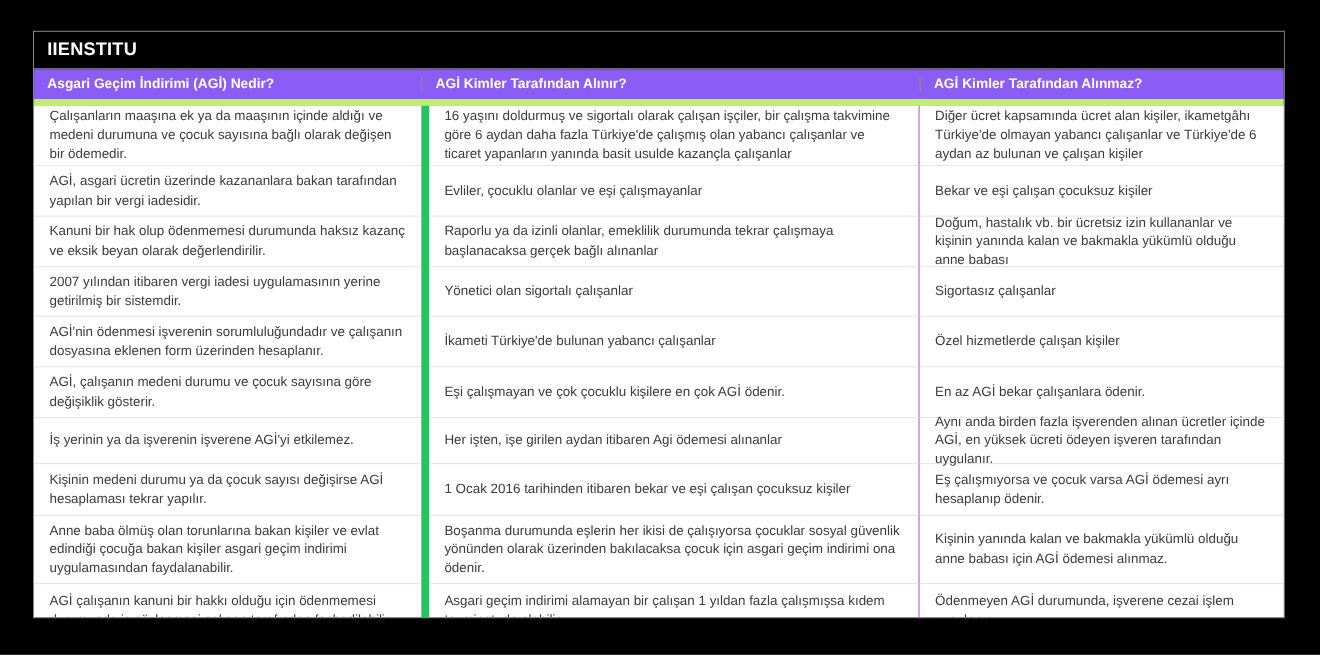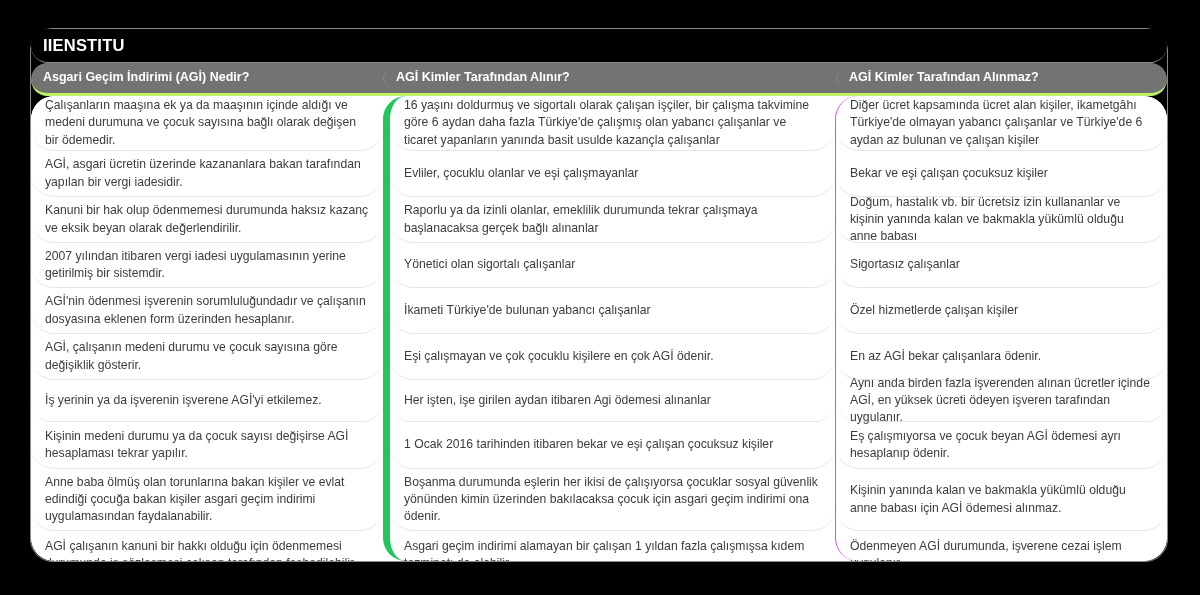--- a/index.html
+++ b/index.html
@@ -2,7 +2,7 @@
 <html><head>
 <meta charset="utf-8">
 <style>
-  * { box-sizing: border-box; margin: 0; padding: 0; border-radius: 23px; }
+  * { box-sizing: border-box; margin: 0; padding: 0; }
   html, body {
     width: 1200px;
     height: 595px;

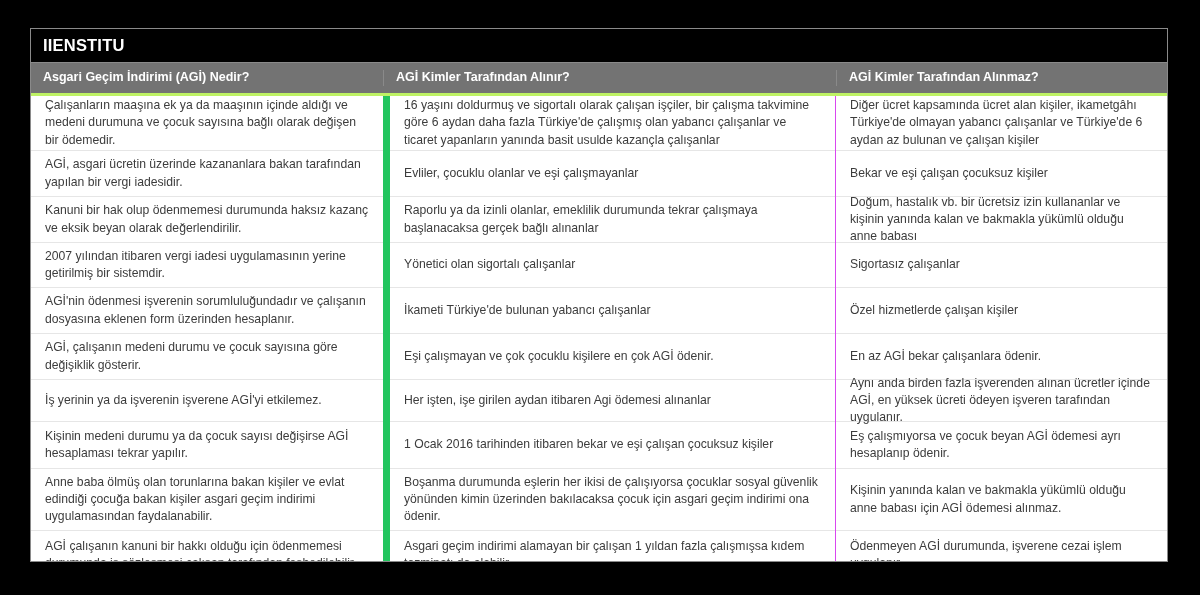--- a/index.html
+++ b/index.html
@@ -45,9 +45,9 @@
   .head-row {
     display: flex;
     height: 33px;
-    background: #737373;
+    background: #8b5cf6;
     flex: 0 0 auto;
-    border-bottom: 3px solid #bef264;
+    border-bottom: 6px solid #bef264;
     align-items: center;
   }
   .head-cell {

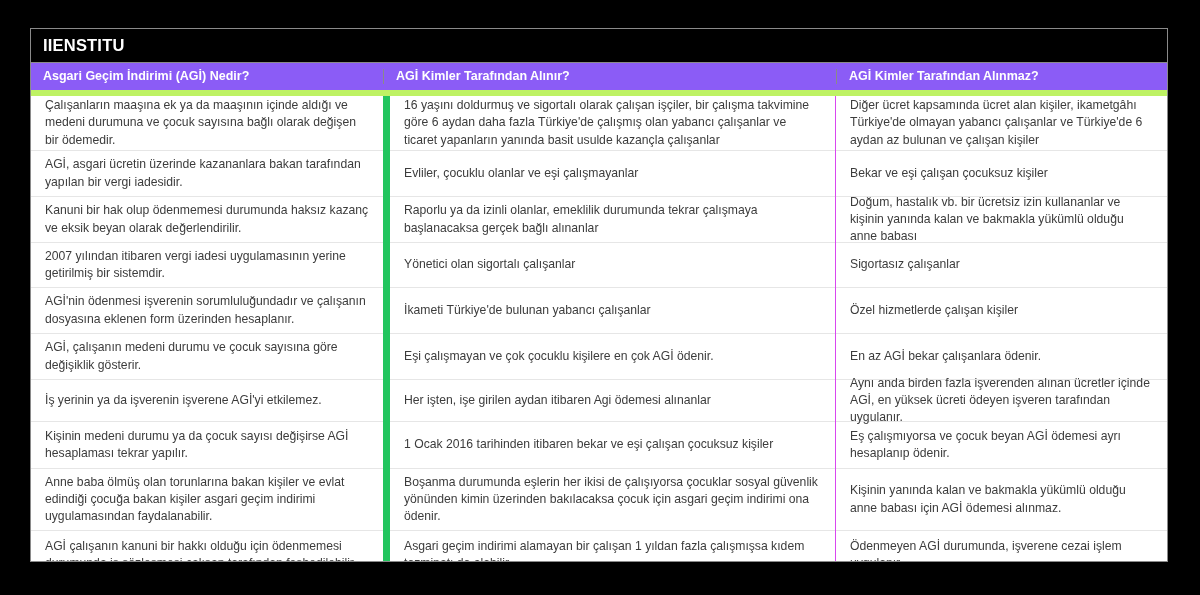--- a/index.html
+++ b/index.html
@@ -151,7 +151,7 @@
         <div class="cell h4">Özel hizmetlerde çalışan kişiler</div>
         <div class="cell h5">En az AGİ bekar çalışanlara ödenir.</div>
         <div class="cell h6">Aynı anda birden fazla işverenden alınan ücretler içinde AGİ, en yüksek ücreti ödeyen işveren tarafından uygulanır.</div>
-        <div class="cell h7">Eş çalışmıyorsa ve çocuk beyan AGİ ödemesi ayrı hesaplanıp ödenir.</div>
+        <div class="cell h7">Eş çalışmıyorsa ve çocuk varsa AGİ ödemesi ayrı hesaplanıp ödenir.</div>
         <div class="cell h8">Kişinin yanında kalan ve bakmakla yükümlü olduğu anne babası için AGİ ödemesi alınmaz.</div>
         <div class="cell h9">Ödenmeyen AGİ durumunda, işverene cezai işlem uygulanır.</div>
       </div>

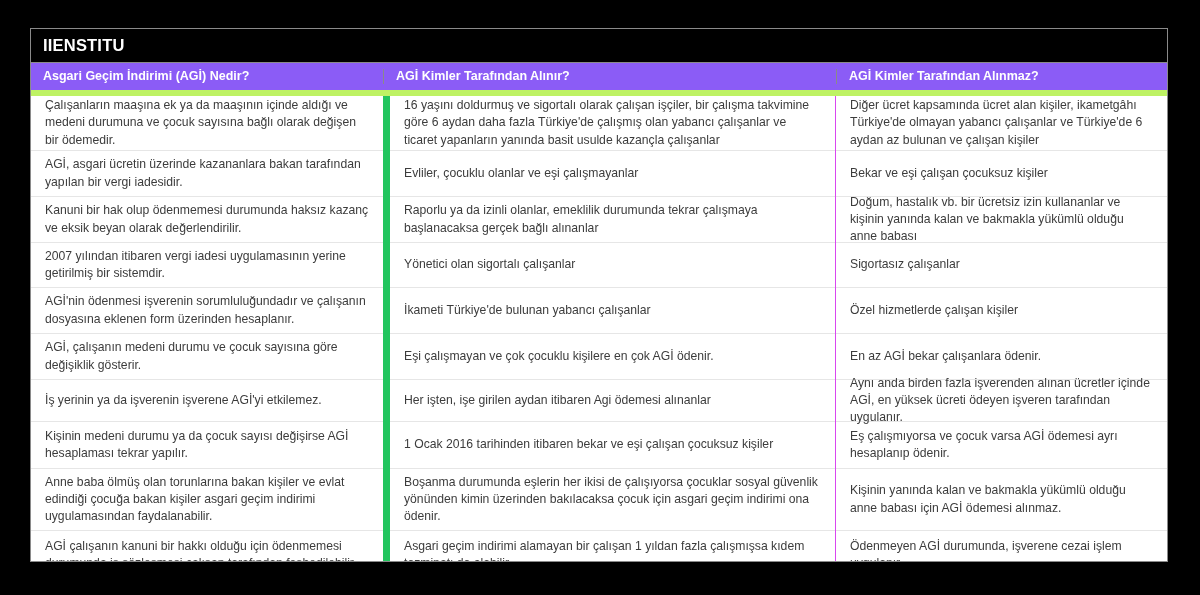--- a/index.html
+++ b/index.html
@@ -139,7 +139,7 @@
         <div class="cell h5">Eşi çalışmayan ve çok çocuklu kişilere en çok AGİ ödenir.</div>
         <div class="cell h6">Her işten, işe girilen aydan itibaren Agi ödemesi alınanlar</div>
         <div class="cell h7">1 Ocak 2016 tarihinden itibaren bekar ve eşi çalışan çocuksuz kişiler</div>
-        <div class="cell h8">Boşanma durumunda eşlerin her ikisi de çalışıyorsa çocuklar sosyal güvenlik yönünden kimin üzerinden bakılacaksa çocuk için asgari geçim indirimi ona ödenir.</div>
+        <div class="cell h8">Boşanma durumunda eşlerin her ikisi de çalışıyorsa çocuklar sosyal güvenlik yönünden olarak üzerinden bakılacaksa çocuk için asgari geçim indirimi ona ödenir.</div>
         <div class="cell h9">Asgari geçim indirimi alamayan bir çalışan 1 yıldan fazla çalışmışsa kıdem tazminatı da alabilir.</div>
       </div>
 

